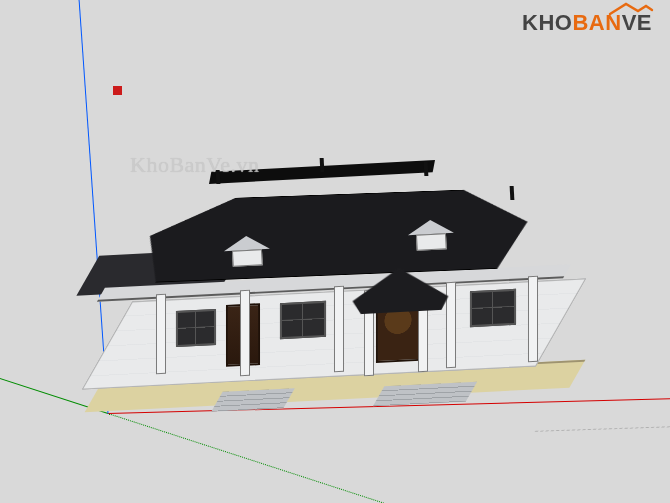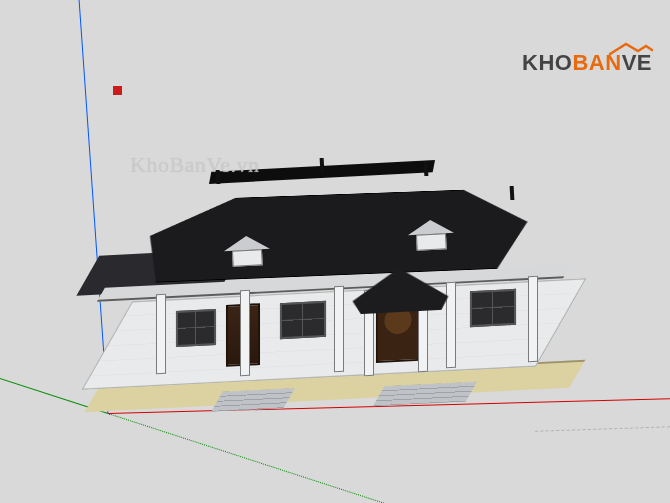--- a/index.html
+++ b/index.html
@@ -22,7 +22,6 @@
       position: absolute; right: 18px; top: 10px;
       font-weight: 800; font-size: 22px; letter-spacing: .5px;
       color: #444;
-      margin-top: 40px;
     }
     .logo .accent { color: #e86a10; }
     .logo .roof { position: absolute; right: -2px; top: -8px; }

